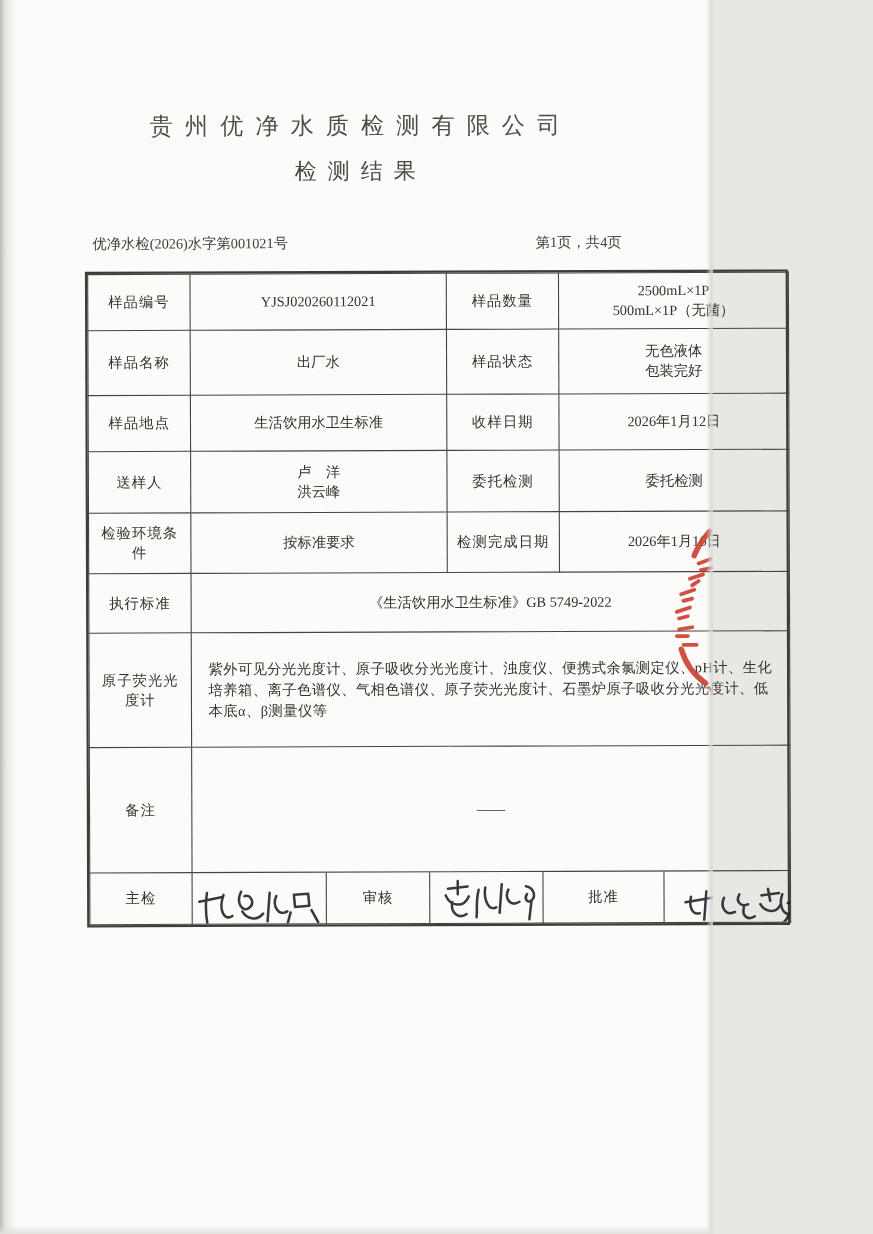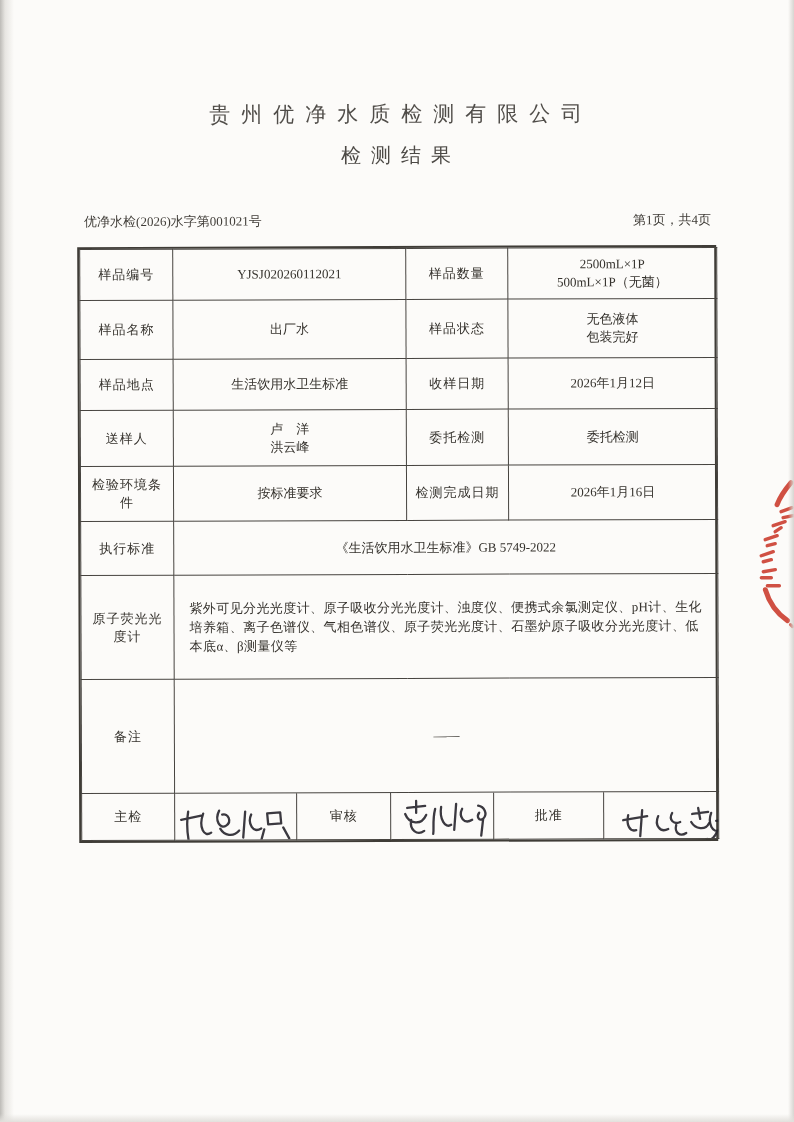--- a/index.html
+++ b/index.html
@@ -5,7 +5,7 @@
   html,body{margin:0;padding:0;}
   body{width:794px;height:1122px;overflow:hidden;background:#e9e7e4;}
   .page{
-    position:relative;width:794px;height:1122px;background:#fcfbf9;
+    position:relative;width:648px;height:1122px;background:#fcfbf9;
     font-family:"Liberation Serif","DejaVu Serif",serif;color:#37342f;
   }
   .content{position:absolute;inset:0;transform:rotate(-0.2deg);transform-origin:400px 480px;}

